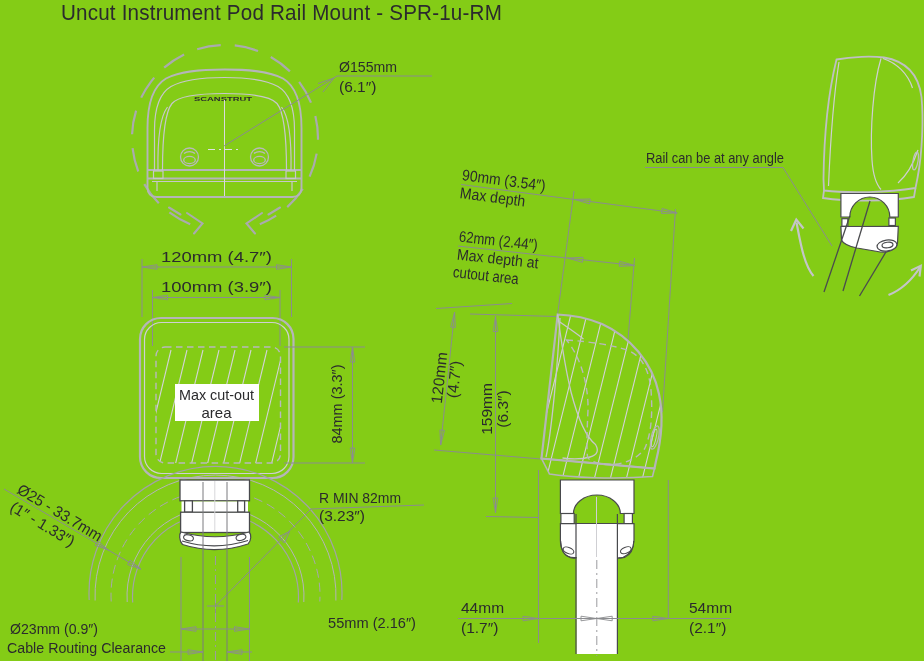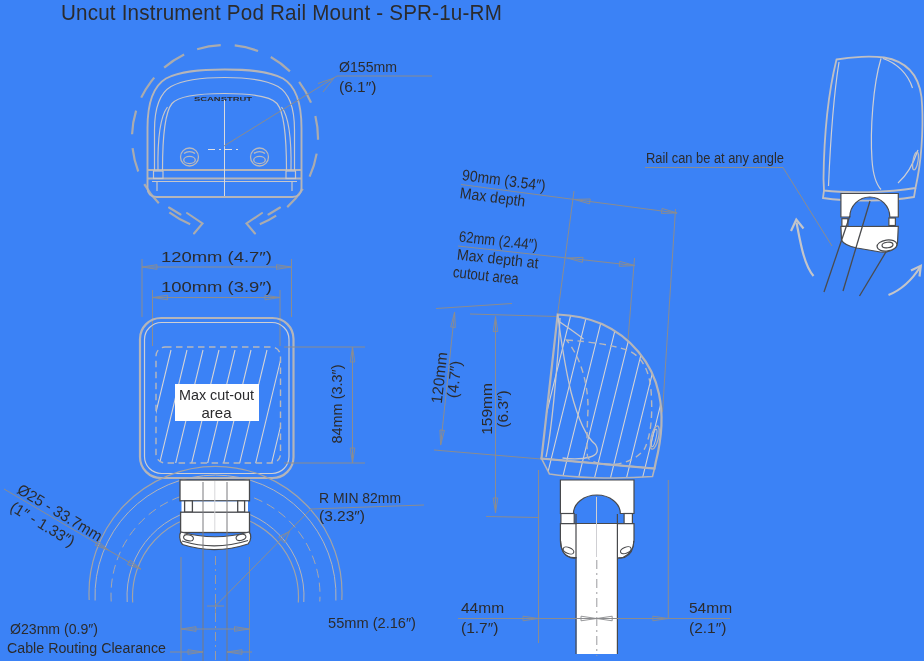--- a/index.html
+++ b/index.html
@@ -3,7 +3,7 @@
 <meta charset="utf-8">
 <style>
 html,body{margin:0;padding:0;background:#ffffff;}
-#page{position:relative;width:924px;height:661px;background:#3b82f6;overflow:hidden;
+#page{position:relative;width:924px;height:661px;background:#84cc16;overflow:hidden;
 font-family:"Liberation Sans", sans-serif;}
 svg text{font-family:"Liberation Sans", sans-serif;fill:#2b2b2d;}
 </style>

